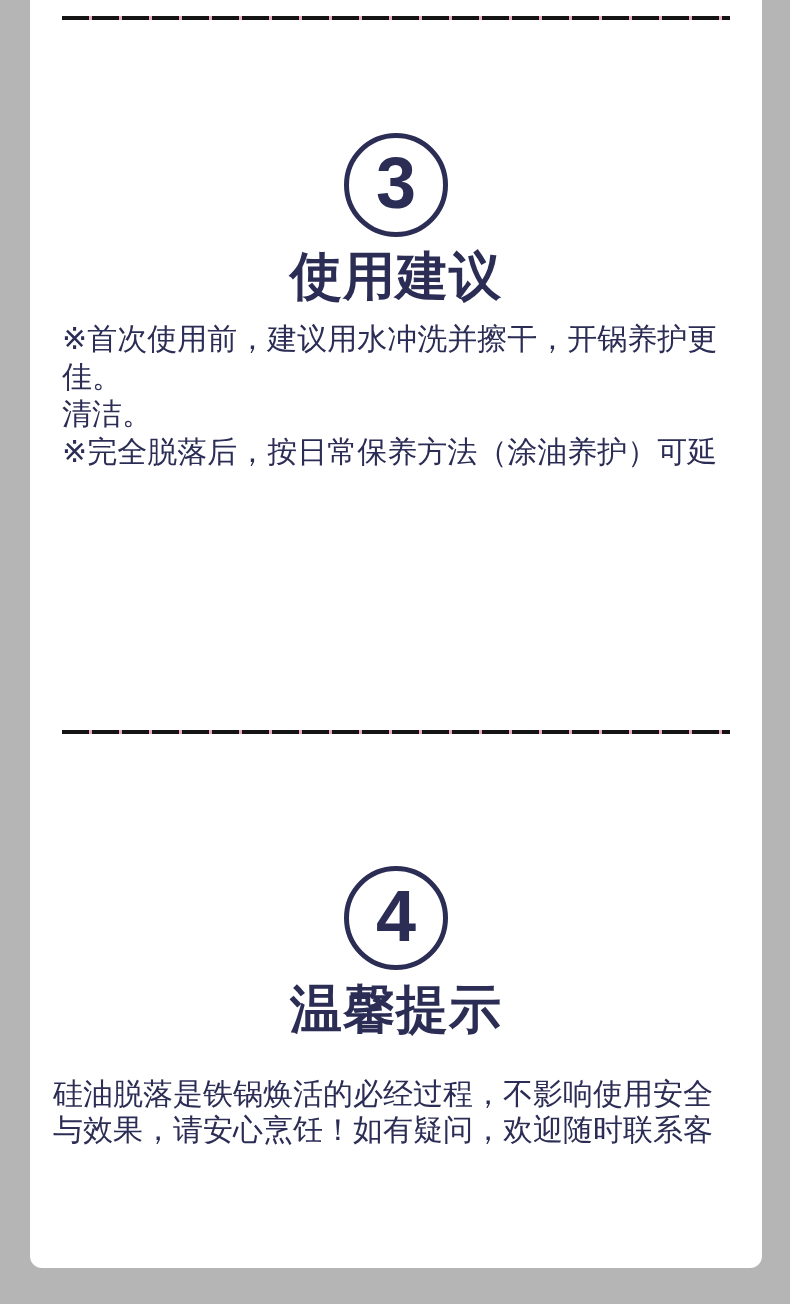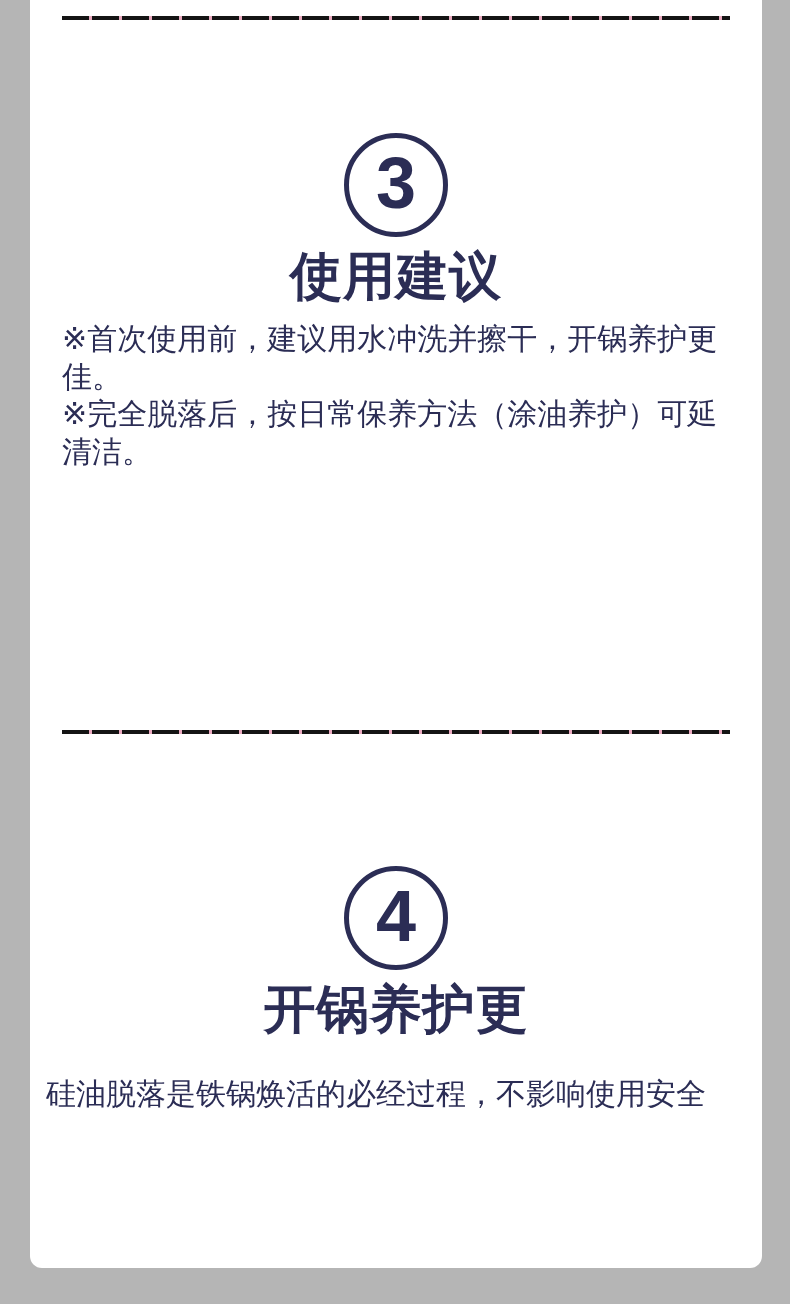--- a/index.html
+++ b/index.html
@@ -96,8 +96,8 @@
     <div class="body-text s3">
       <div class="body-line">※首次使用前，建议用水冲洗并擦干，开锅养护更</div>
       <div class="body-line">佳。</div>
+      <div class="body-line">清洁。</div>
       <div class="body-line">※完全脱落后，按日常保养方法（涂油养护）可延</div>
-      <div class="body-line">清洁。</div>
     </div>
 
     <div class="divider divider-mid"></div>

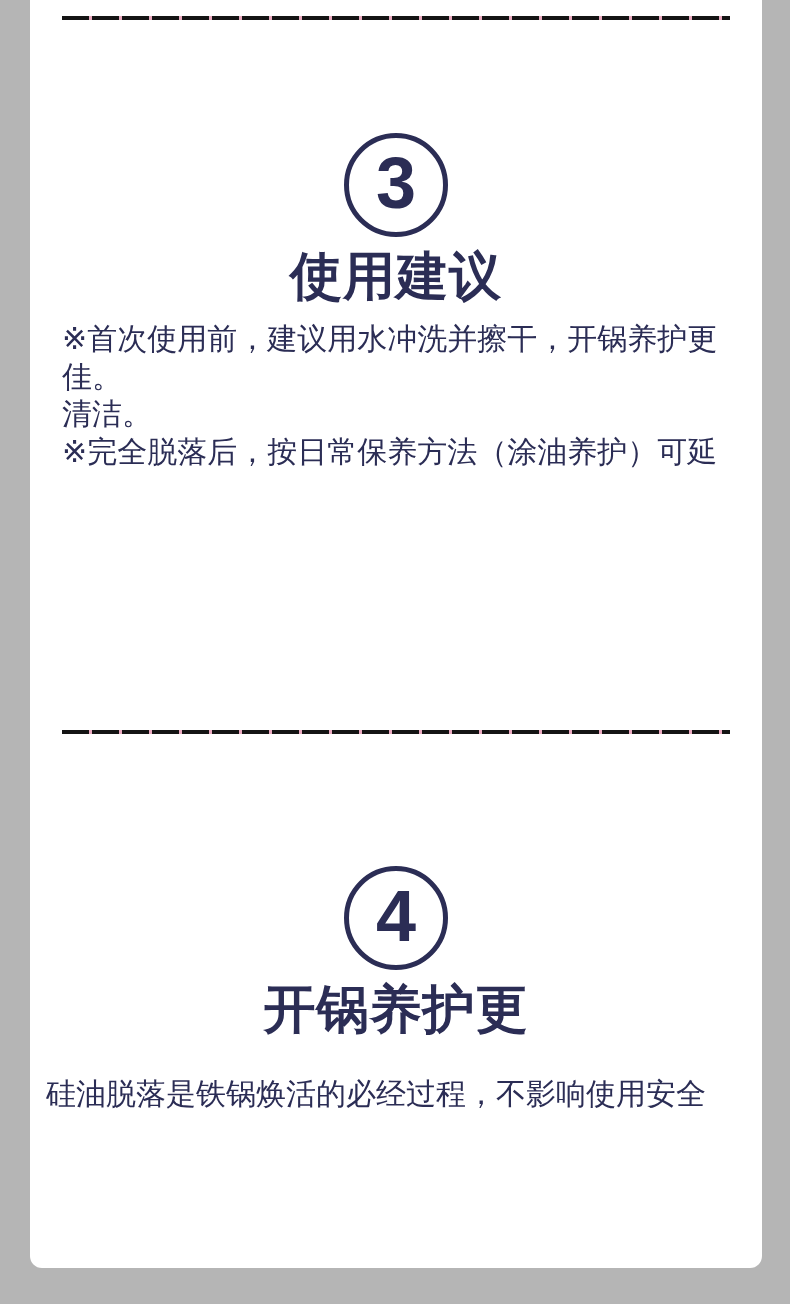--- a/index.html
+++ b/index.html
@@ -105,7 +105,7 @@
     <div class="step-circle s4">
       <span class="step-number">4</span>
     </div>
-    <h2 class="section-title s4">开锅养护更</h2>
+    <h2 class="section-title s4">温馨提示</h2>
     <div class="body-text s4">
       <div class="body-line">硅油脱落是铁锅焕活的必经过程，不影响使用安全</div>
     </div>

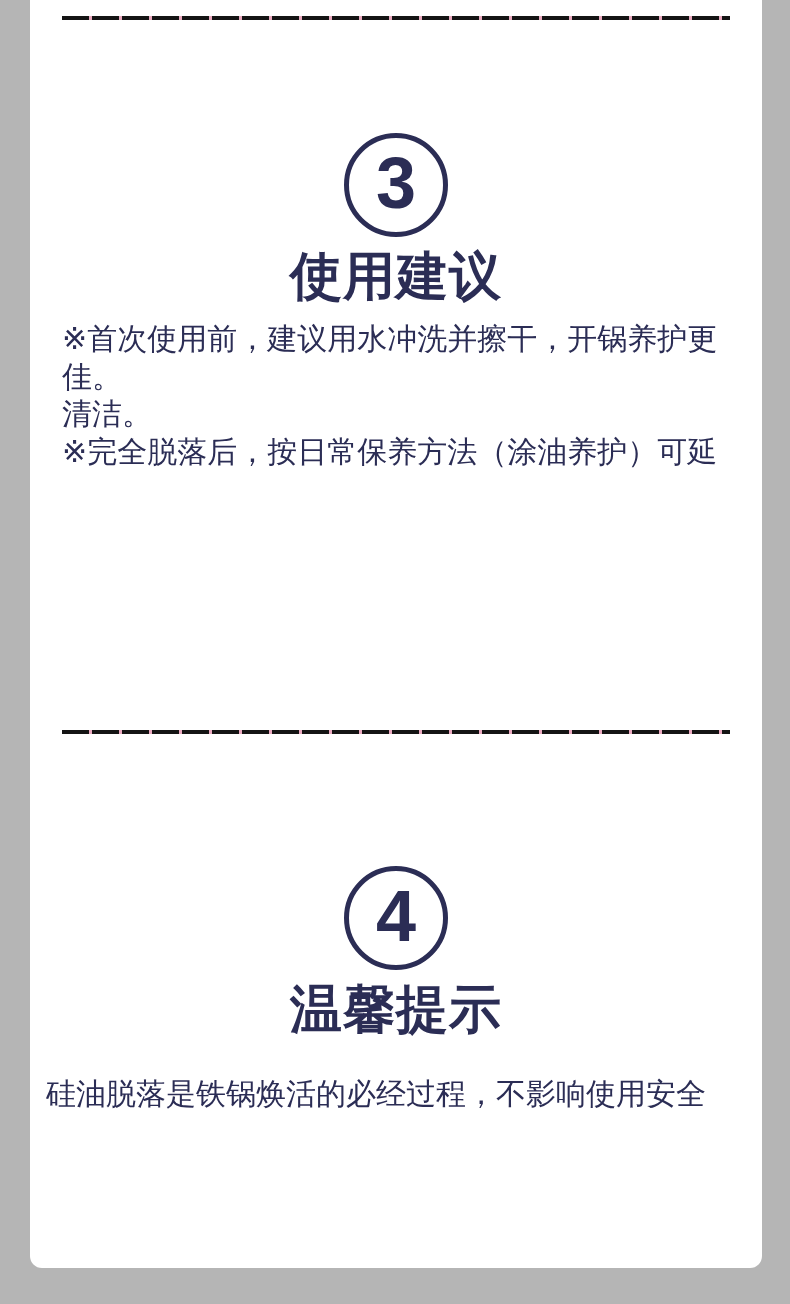--- a/index.html
+++ b/index.html
@@ -78,7 +78,7 @@
     font-weight:400;
   }
   .body-text.s3{left:32px;top:320px;line-height:37.5px;}
-  .body-text.s4{left:16px;top:1076px;line-height:35.5px;}
+  .body-text.s4{left:23px;top:1076px;line-height:35.5px;}
   .body-line{white-space:nowrap;}
 </style>
 </head>

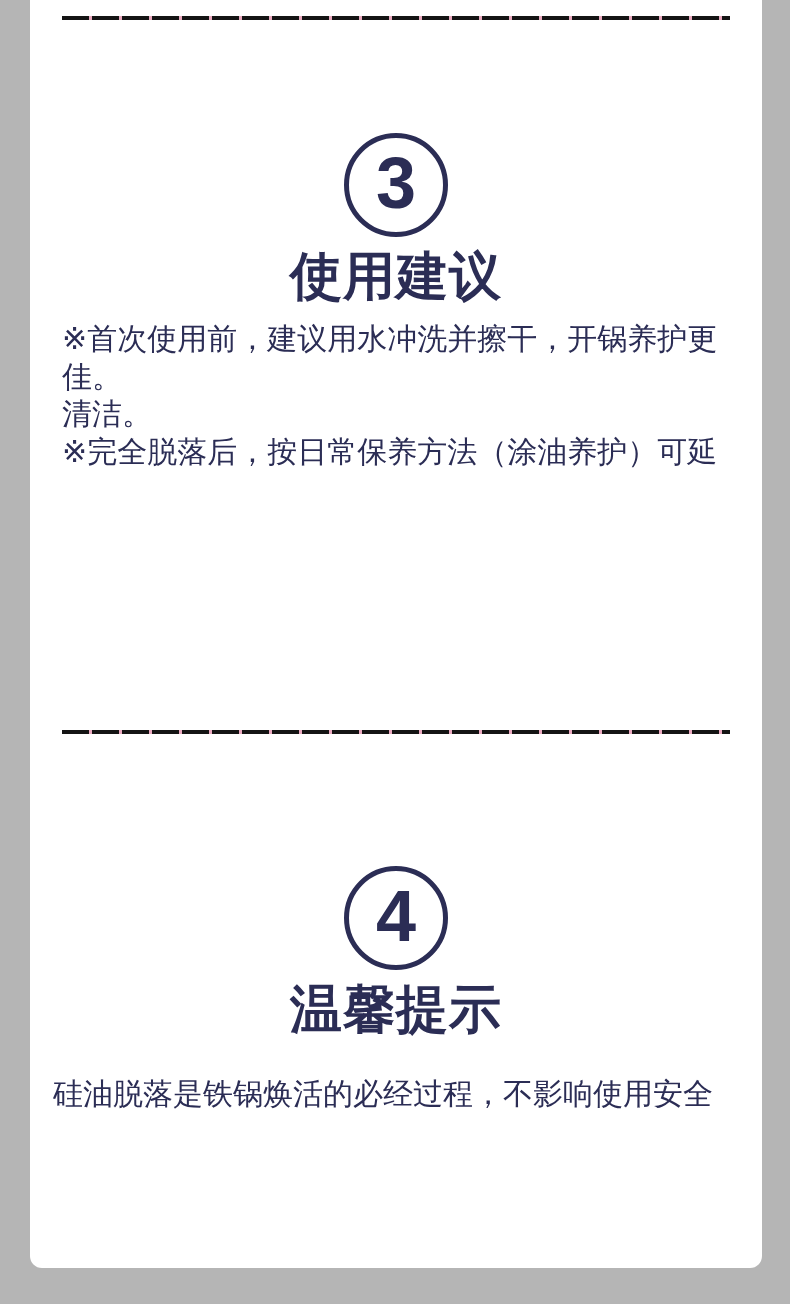--- a/index.html
+++ b/index.html
@@ -108,6 +108,7 @@
     <h2 class="section-title s4">温馨提示</h2>
     <div class="body-text s4">
       <div class="body-line">硅油脱落是铁锅焕活的必经过程，不影响使用安全</div>
+      <div class="body-line">与效果，请安心烹饪！如有疑问，欢迎随时联系客</div>
     </div>
 
   </div>

